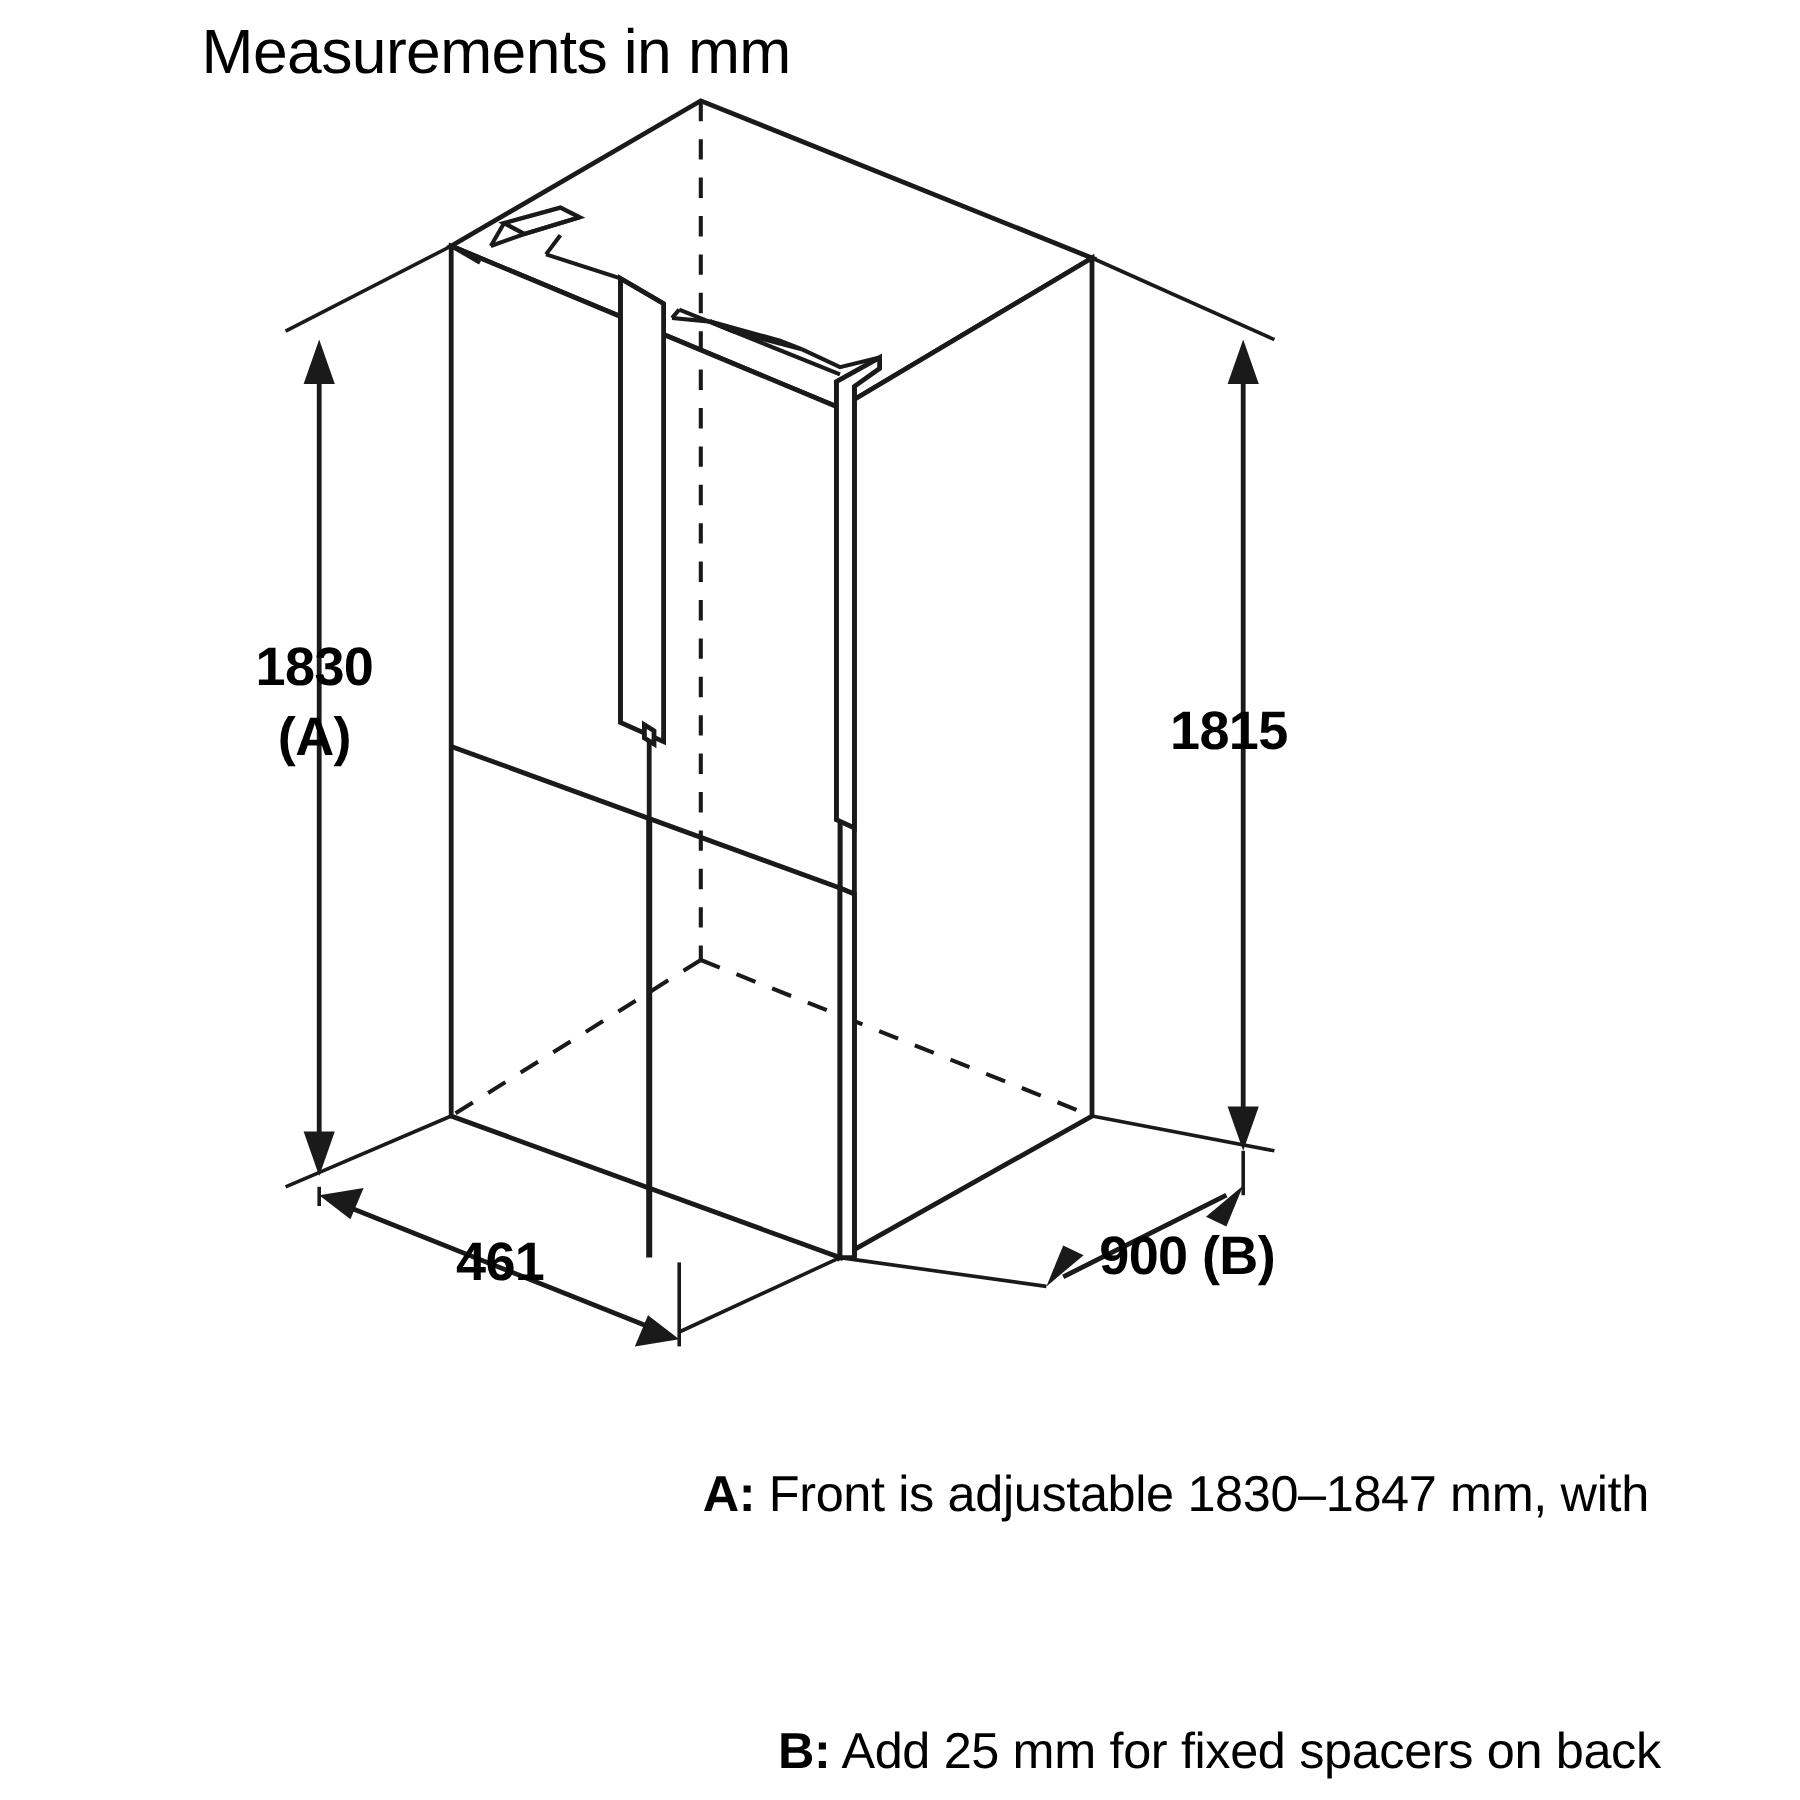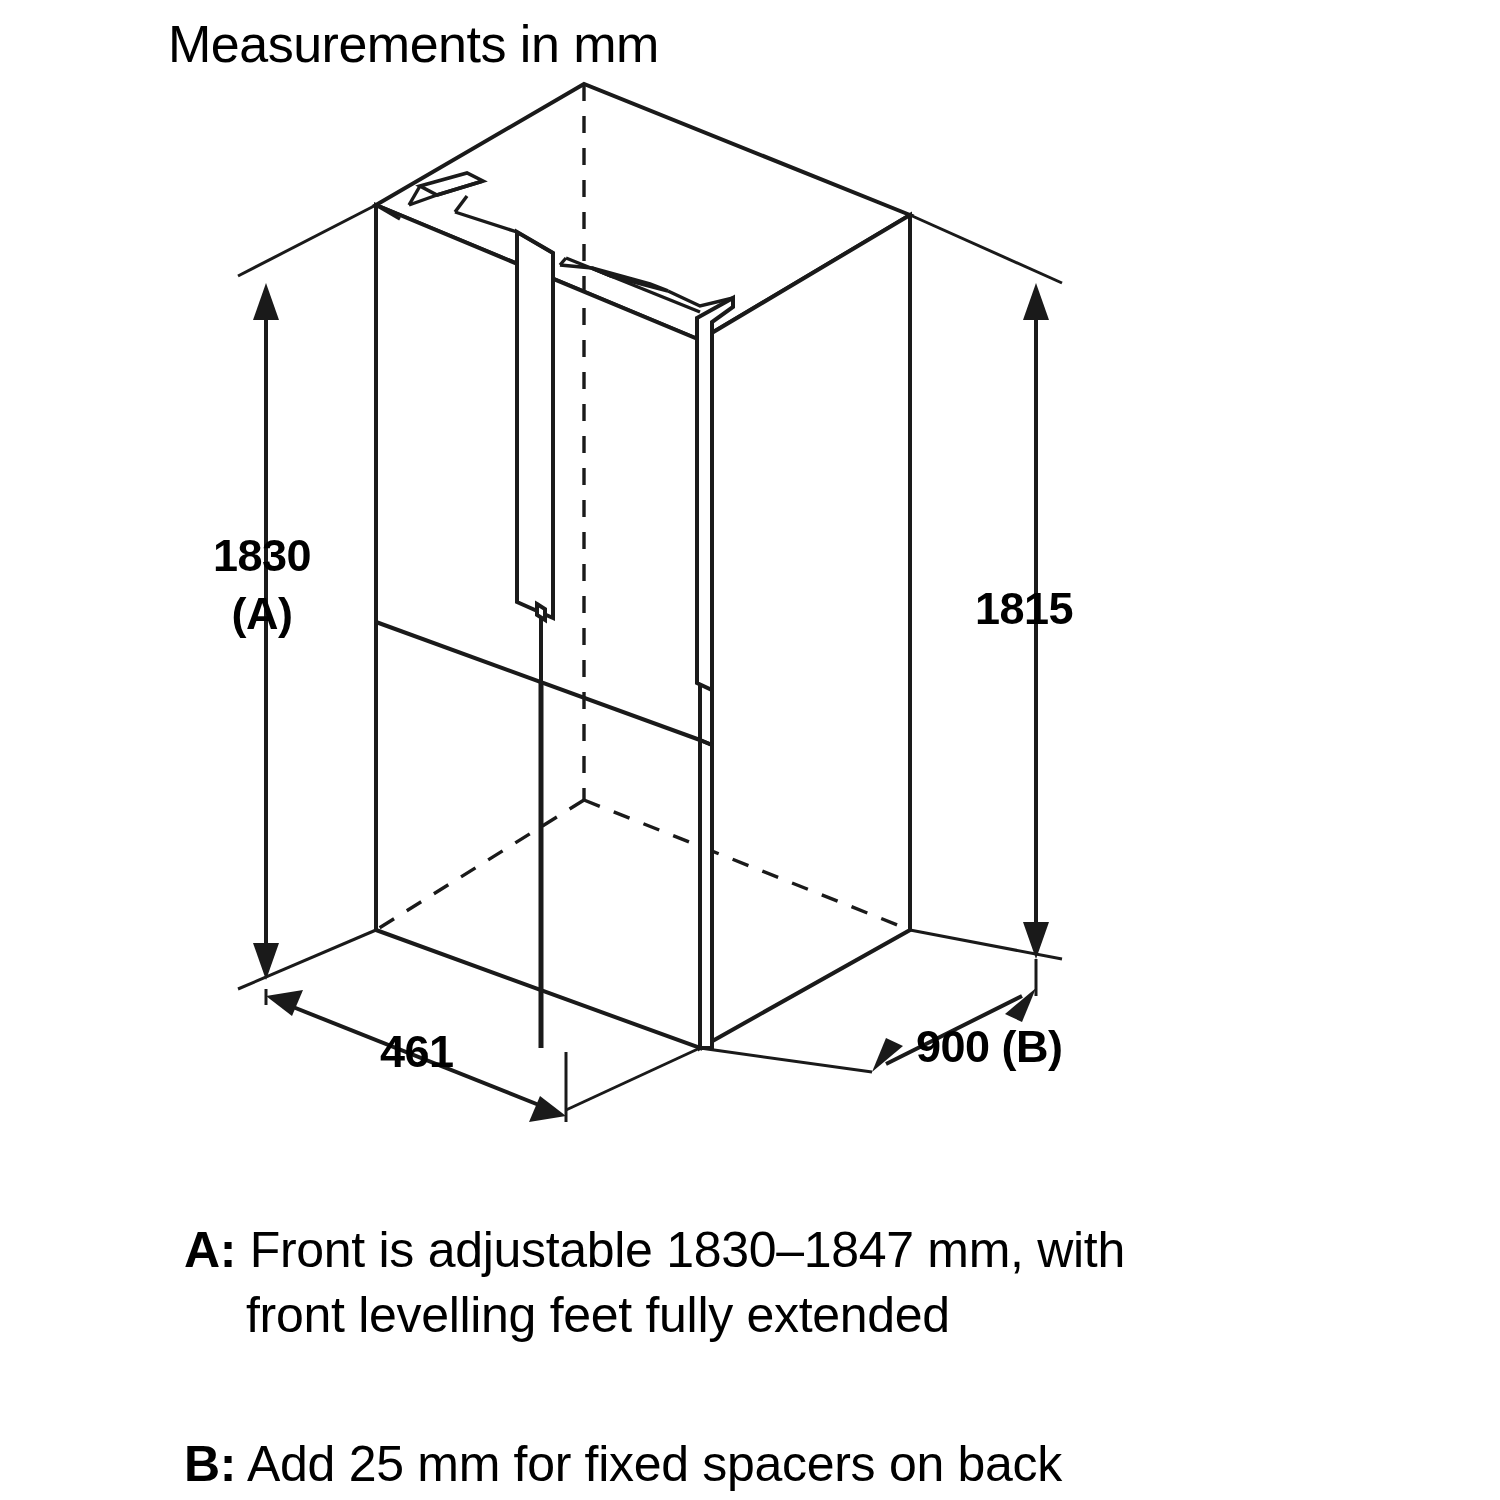--- a/index.html
+++ b/index.html
@@ -59,9 +59,10 @@
   }
   .note {
     position: absolute;
-    font-size: 50px;
+    font-size: 42px;
     line-height: 1.30;
     letter-spacing: -0.3px;
+    text-align: right;
   }
   .note b {
     font-weight: 700;

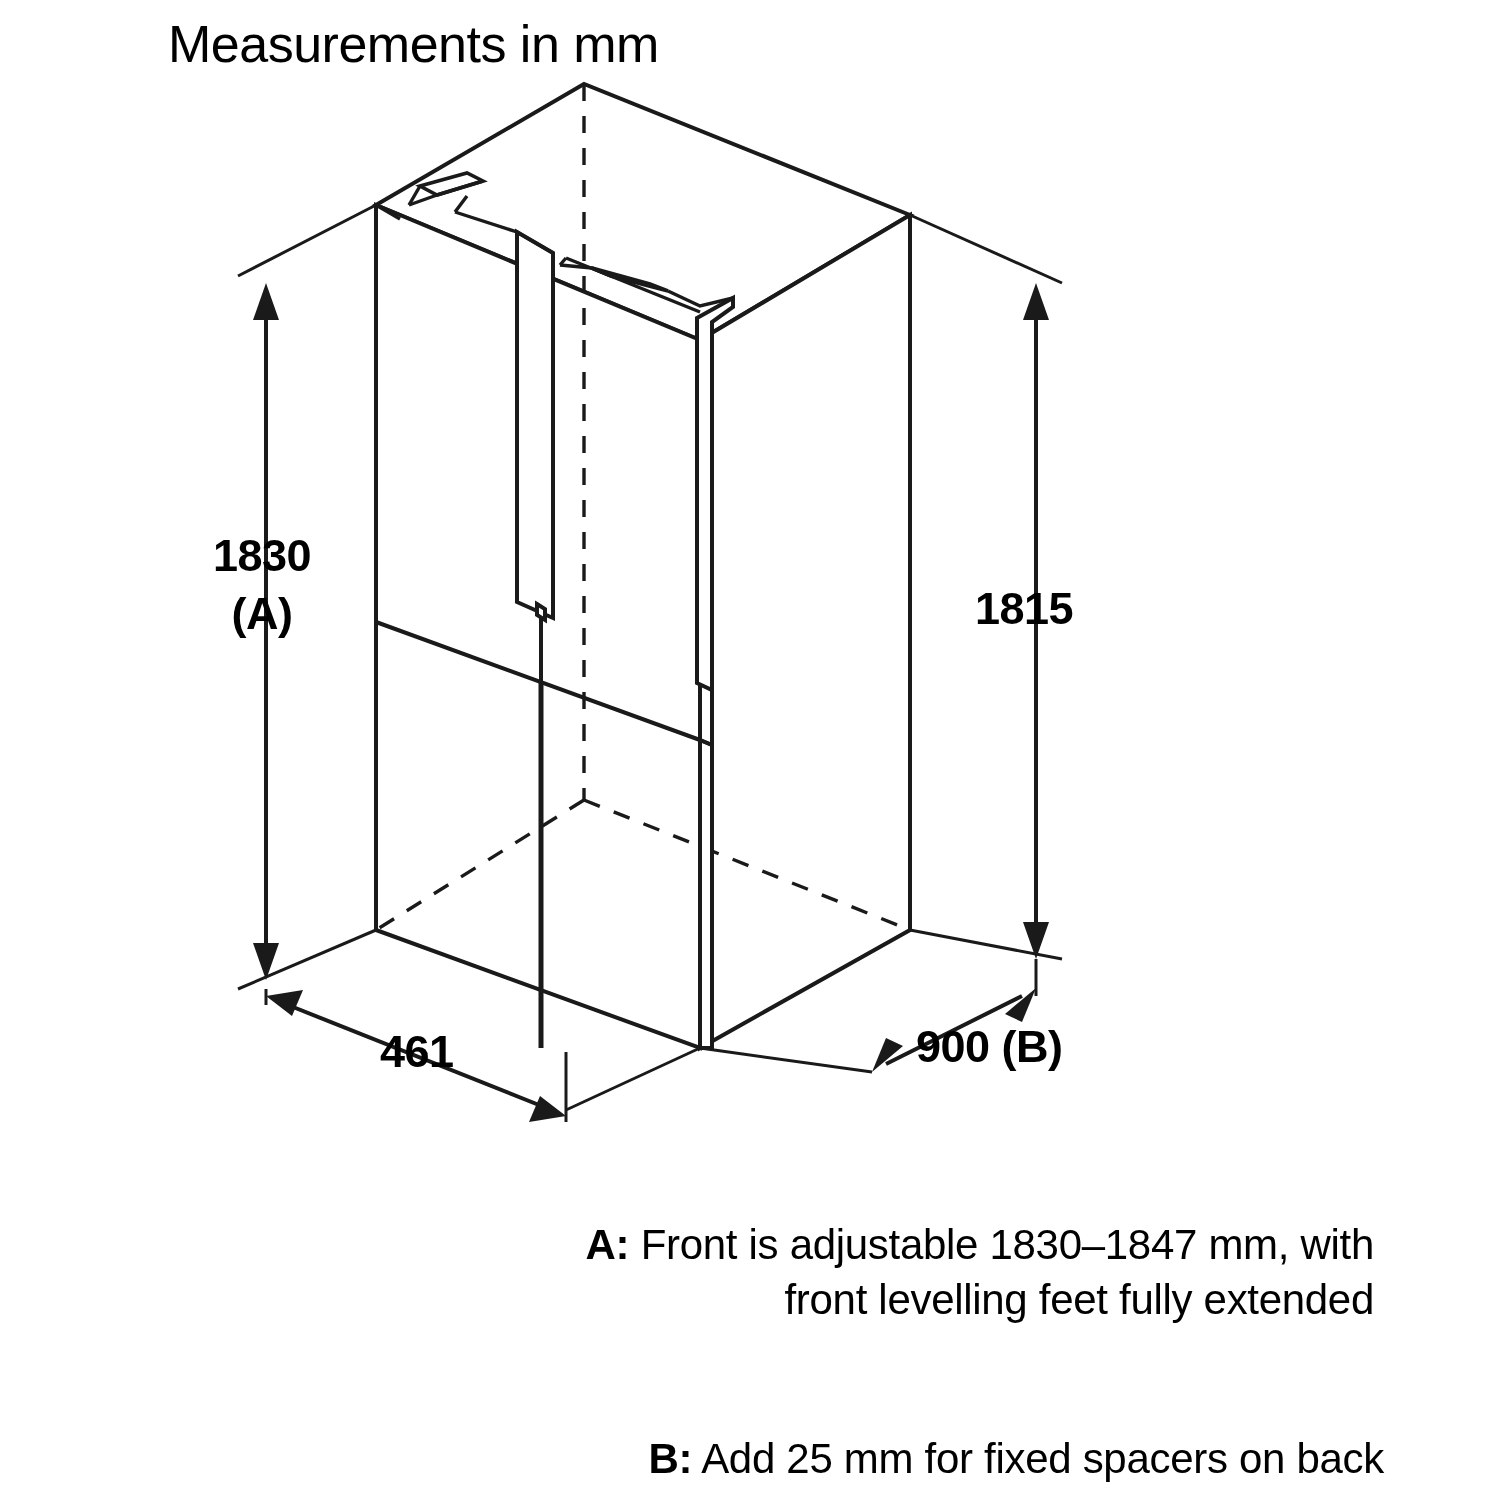--- a/index.html
+++ b/index.html
@@ -187,7 +187,6 @@
   <div class="note note-a">
     <b>A:</b>
     <span>Front is adjustable 1830–1847 mm, with</span>
-    <span class="cont">front levelling feet fully extended</span>
   </div>
 
   <div class="note note-b">

